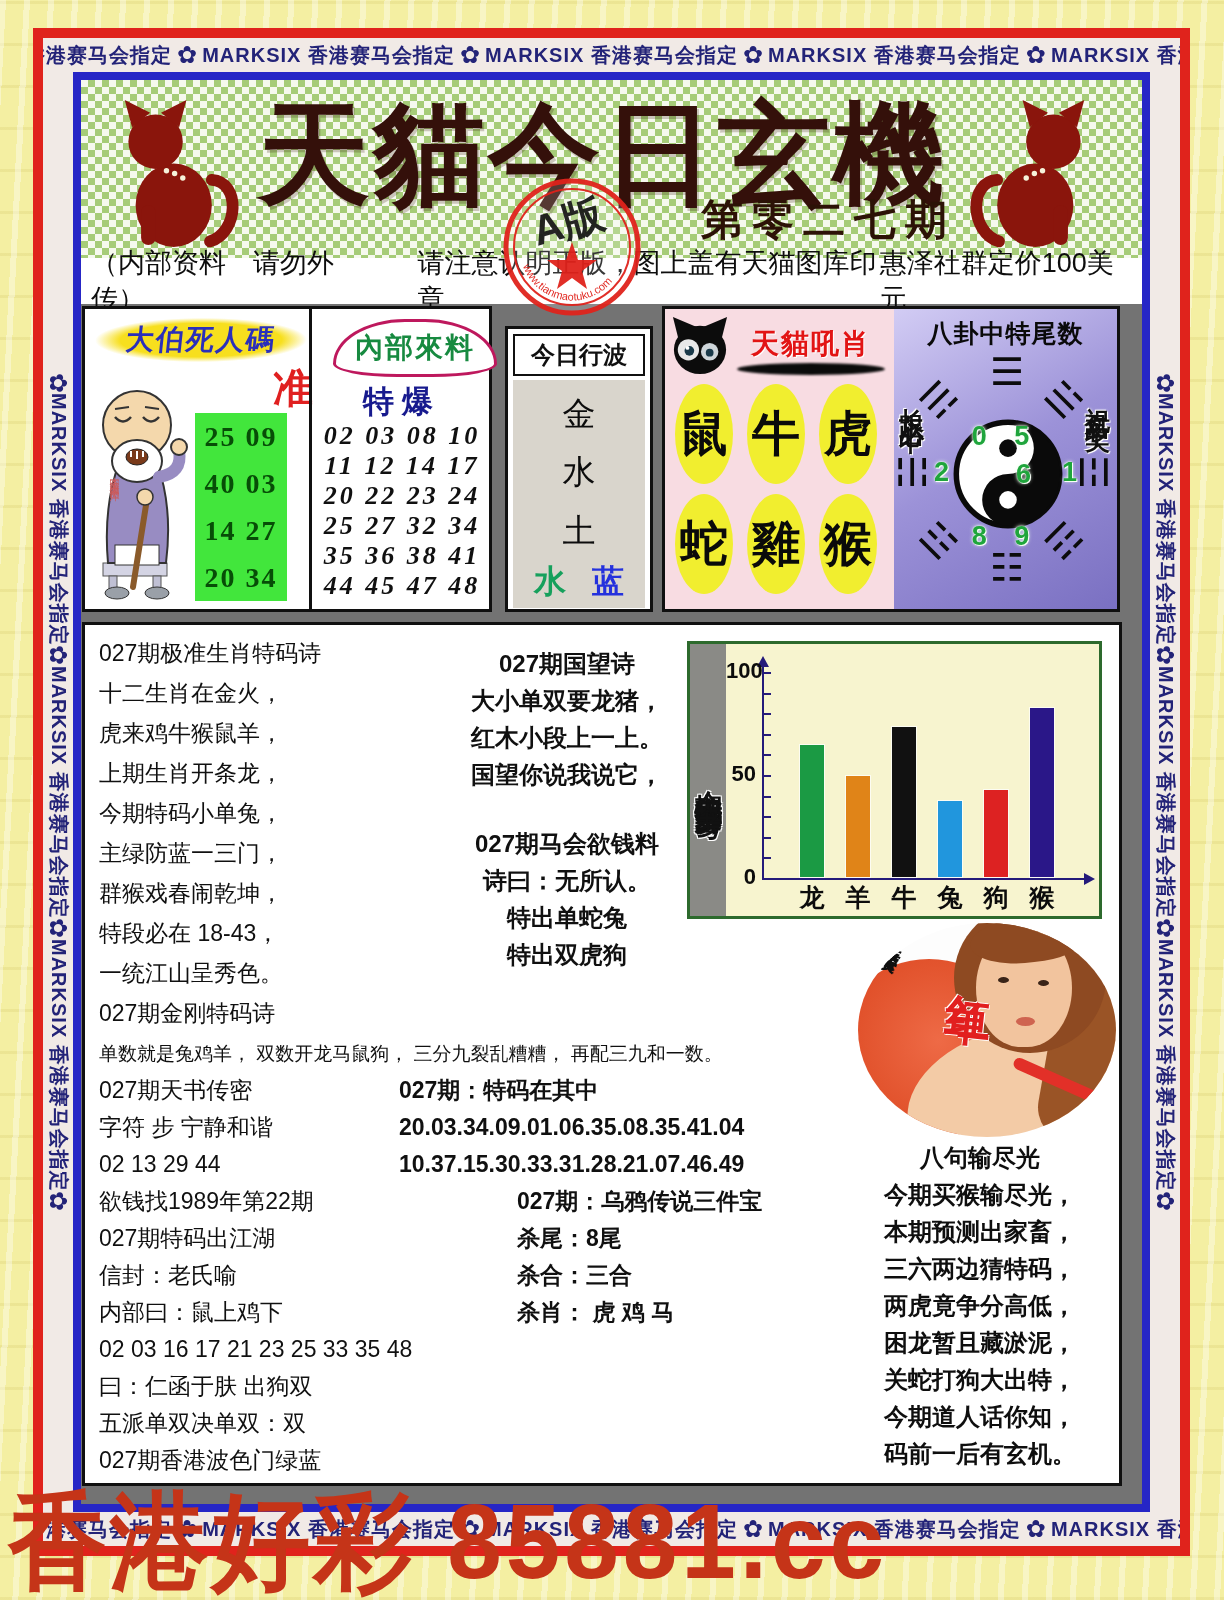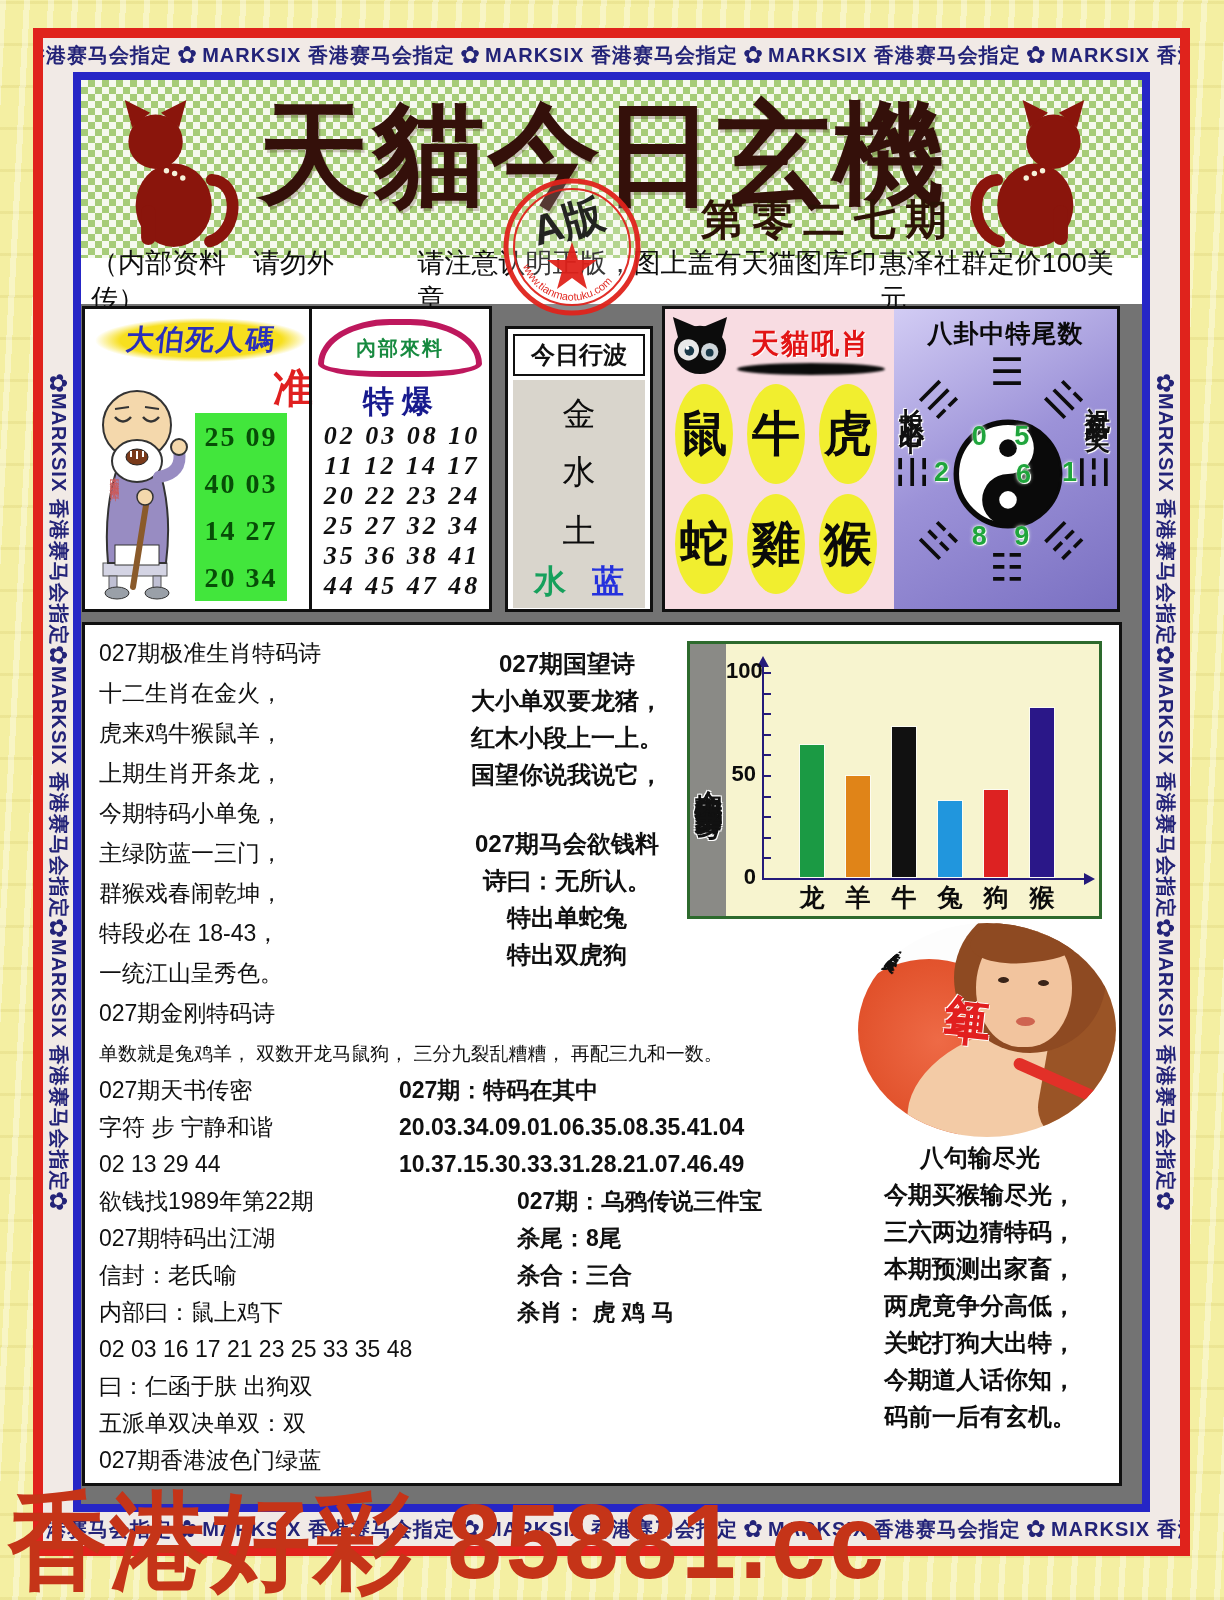--- a/index.html
+++ b/index.html
@@ -76,9 +76,9 @@
   .dm-num { font-family:"Liberation Serif","DejaVu Serif",serif; font-weight:bold; font-size:28px; color:#074d07; letter-spacing:2px; }
   .divA { position:absolute; left:224px; top:0; bottom:0; width:3px; background:#101010; }
   .nb-banner {
-    position:absolute; left:233px; top:10px; width:164px; height:58px;
-    border:6px solid #be185d; border-radius:50% 50% 45% 45% / 88% 88% 26% 26%;
-    background:#fff; color:#178a40; font-weight:900; font-size:20px; letter-spacing:2px;
+    position:absolute; left:248px; top:10px; width:164px; height:58px;
+    border:3px solid #be185d; border-radius:50% 50% 45% 45% / 88% 88% 26% 26%;
+    background:#fff; color:#178a40; font-weight:900; font-size:28px; letter-spacing:2px;
     display:flex; align-items:center; justify-content:center; text-shadow:1px 1px 0 #fff;
   }
   .nb-burst { position:absolute; left:235px; top:72px; width:164px; text-align:center;

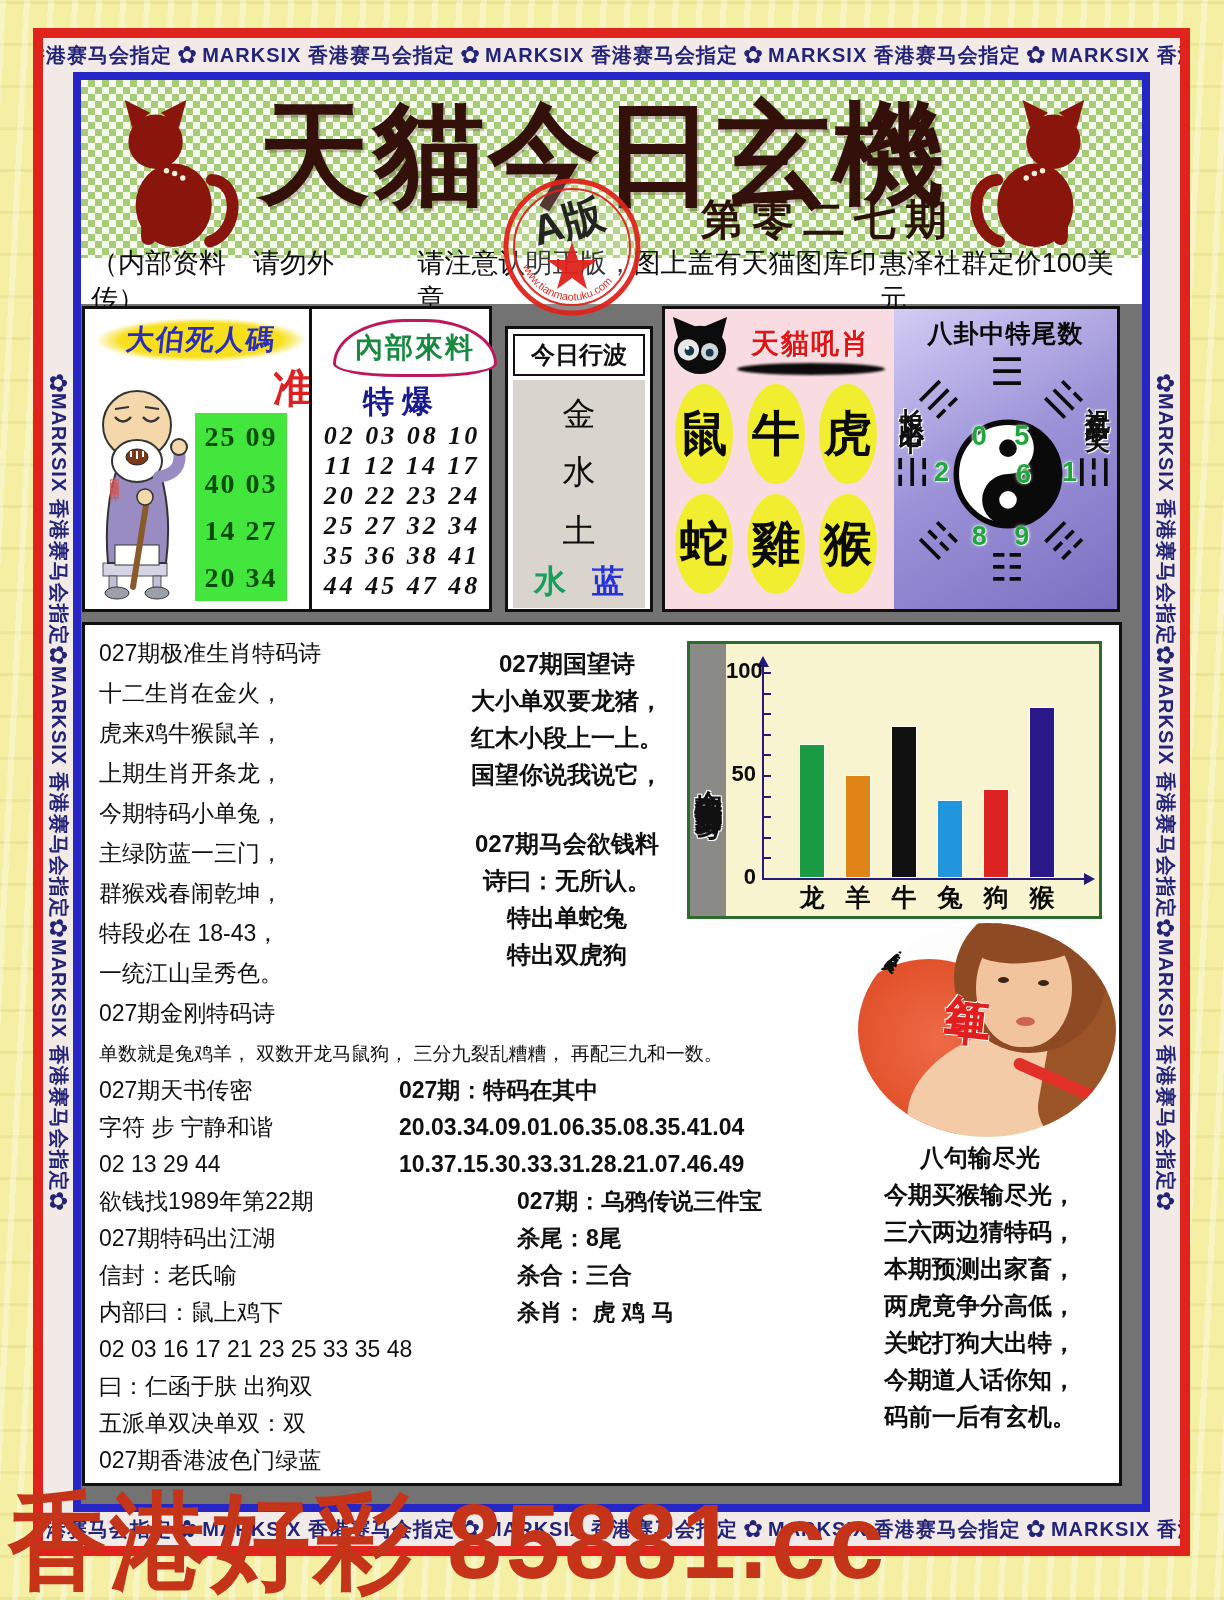--- a/index.html
+++ b/index.html
@@ -516,8 +516,8 @@
         <div>八句输尽光</div>
         <div>
             <div class="rline">今期买猴输尽光，</div>
+            <div class="rline">本期预测出家畜，</div>
             <div class="rline">三六两边猜特码，</div>
-            <div class="rline">本期预测出家畜，</div>
             <div class="rline">两虎竟争分高低，</div>
             <div class="rline">关蛇打狗大出特，</div>
             <div class="rline">今期道人话你知，</div>

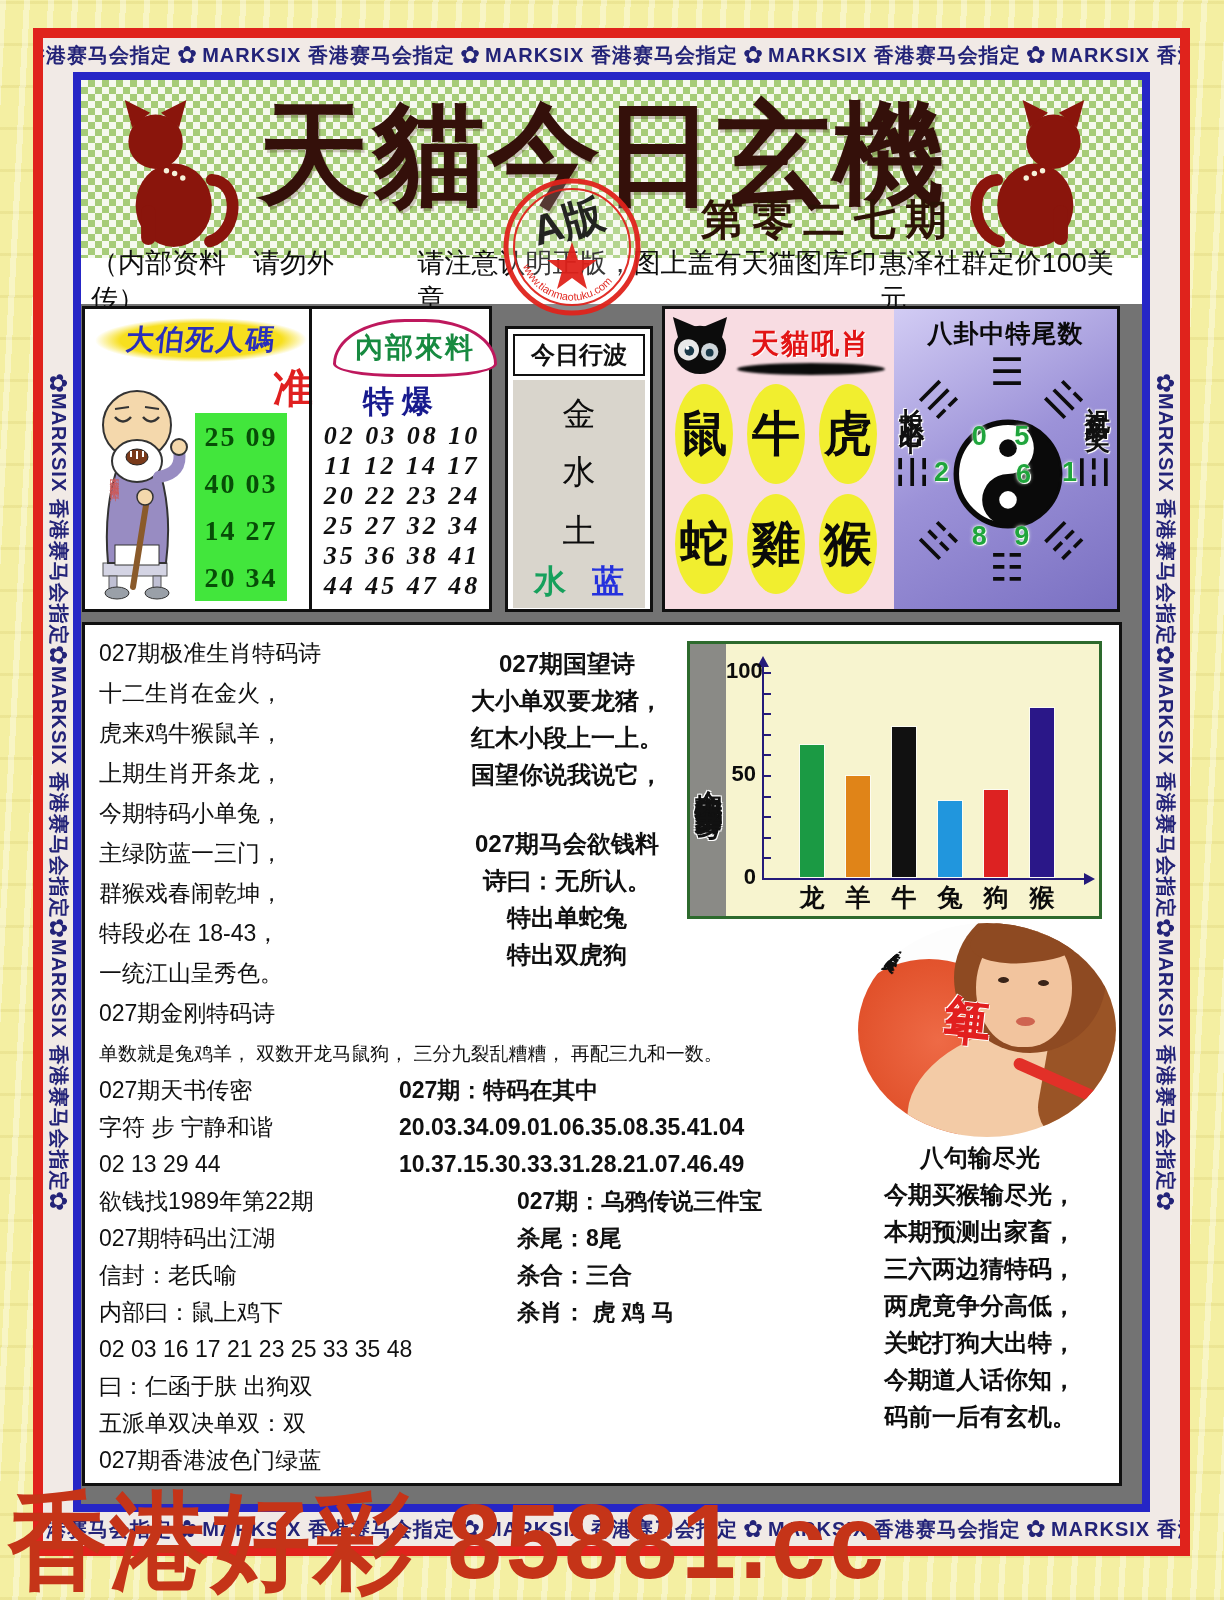--- a/index.html
+++ b/index.html
@@ -519,6 +519,7 @@
             <div class="rline">本期预测出家畜，</div>
             <div class="rline">三六两边猜特码，</div>
             <div class="rline">两虎竟争分高低，</div>
+            <div class="rline">困龙暂且藏淤泥，</div>
             <div class="rline">关蛇打狗大出特，</div>
             <div class="rline">今期道人话你知，</div>
             <div class="rline">码前一后有玄机。</div>

